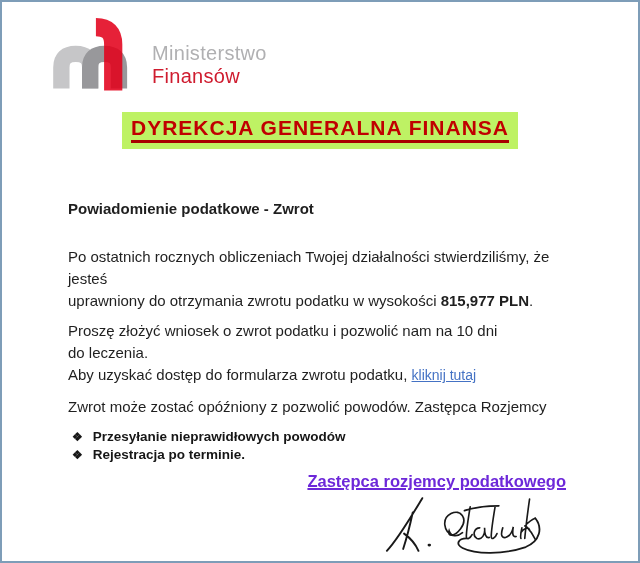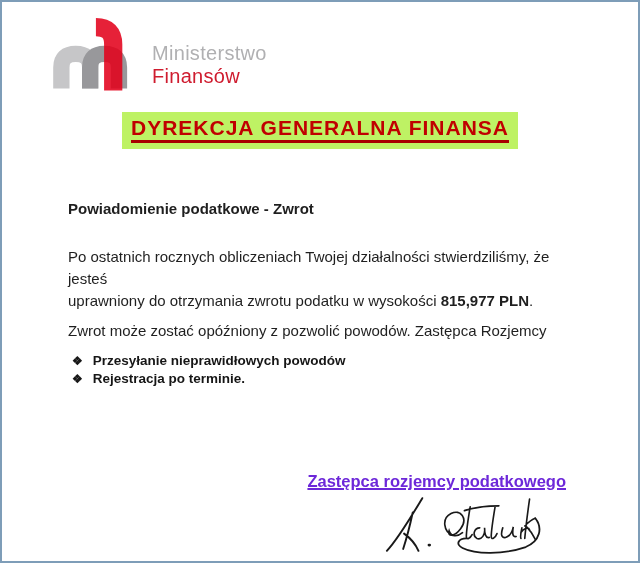--- a/index.html
+++ b/index.html
@@ -65,6 +65,11 @@
       <span>uprawniony do otrzymania zwrotu podatku w wysokości </span><strong>815,977 PLN</strong><span>.</span>
     </p>
 
+    <p class="para para-request">
+      <span>Proszę złożyć wniosek o zwrot podatku i pozwolić nam na 10 dni</span><br>
+      <span>do leczenia.</span><br>
+      <span>Aby uzyskać dostęp do formularza zwrotu podatku, </span><a href="#" class="link">kliknij tutaj</a>
+    </p>
 
     <p class="para para-delay">
       <span>Zwrot może zostać opóźniony z pozwolić powodów. Zastępca Rozjemcy</span><br>

